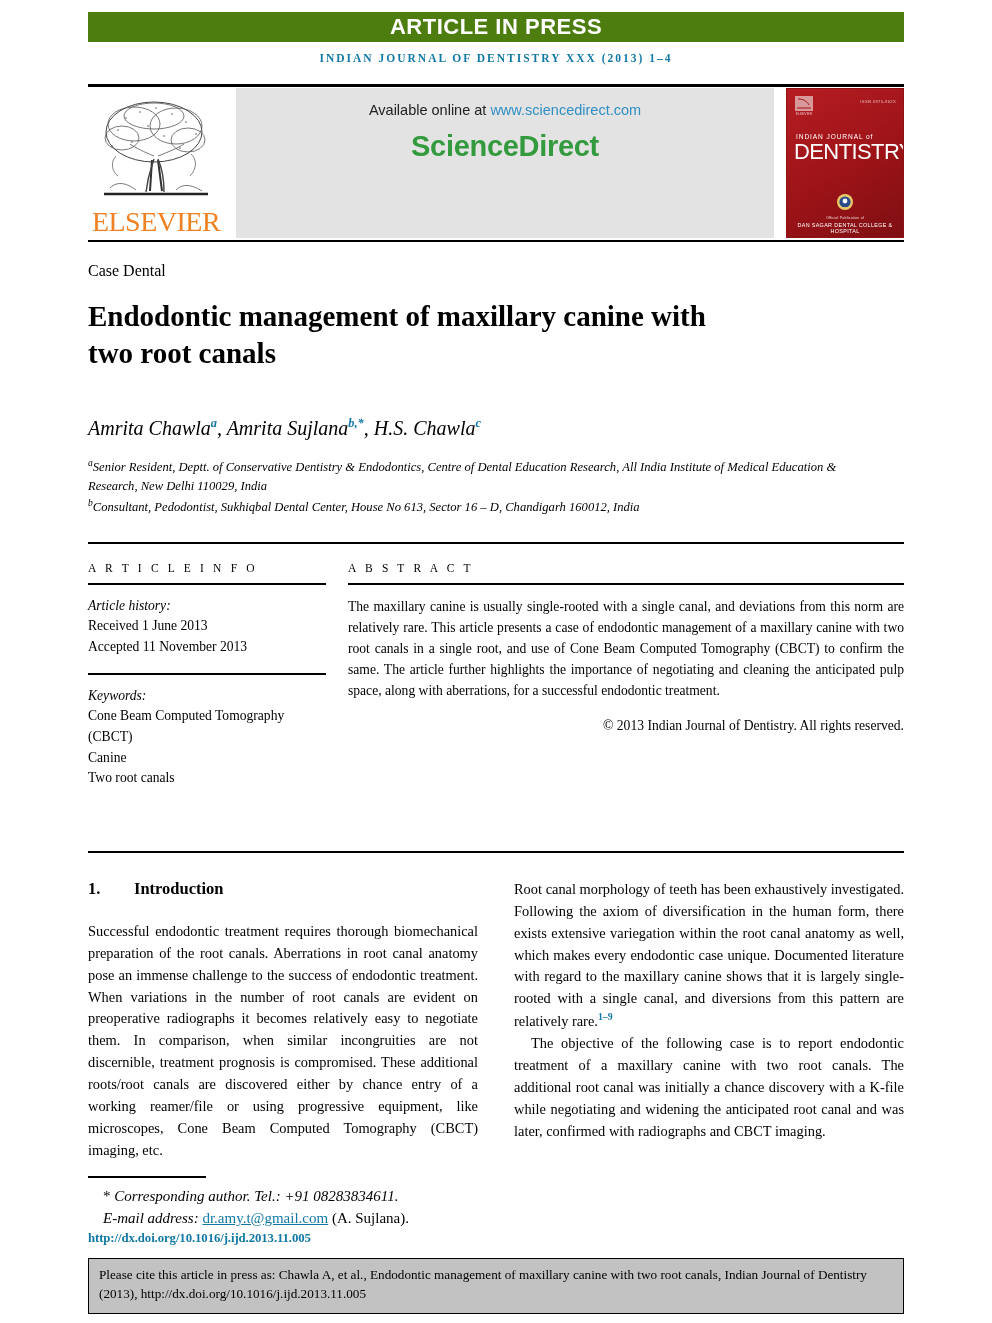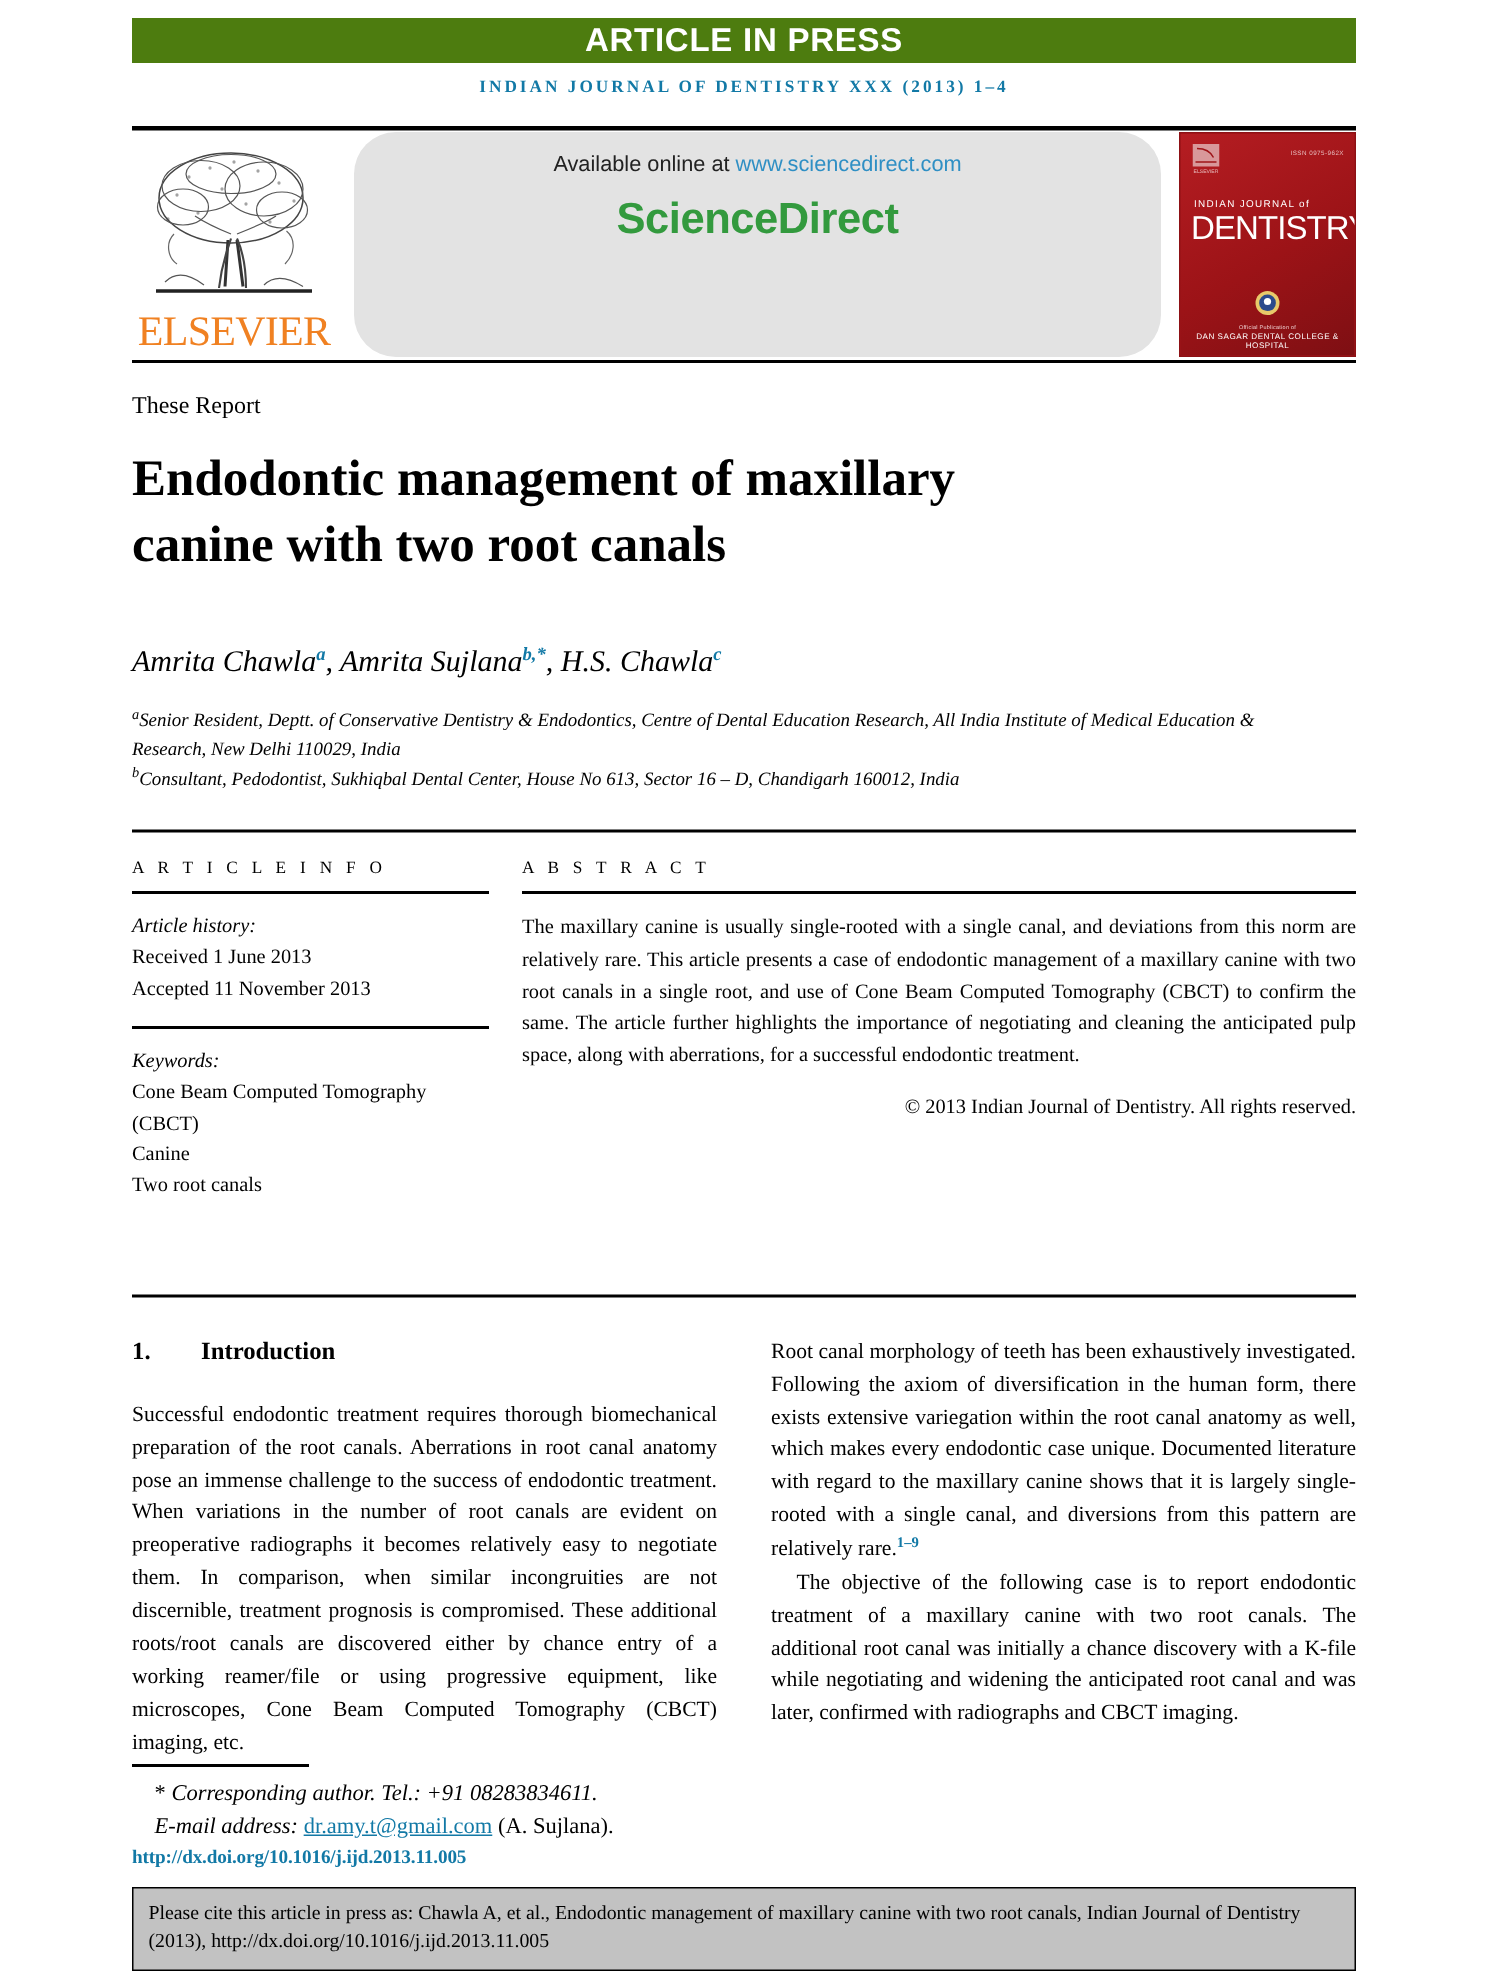--- a/index.html
+++ b/index.html
@@ -113,7 +113,6 @@
     margin-left: 12px;
     margin-right: 12px;
     position: relative;
-    border-radius: 28px;
   }
   .sd-available {
     position: absolute;

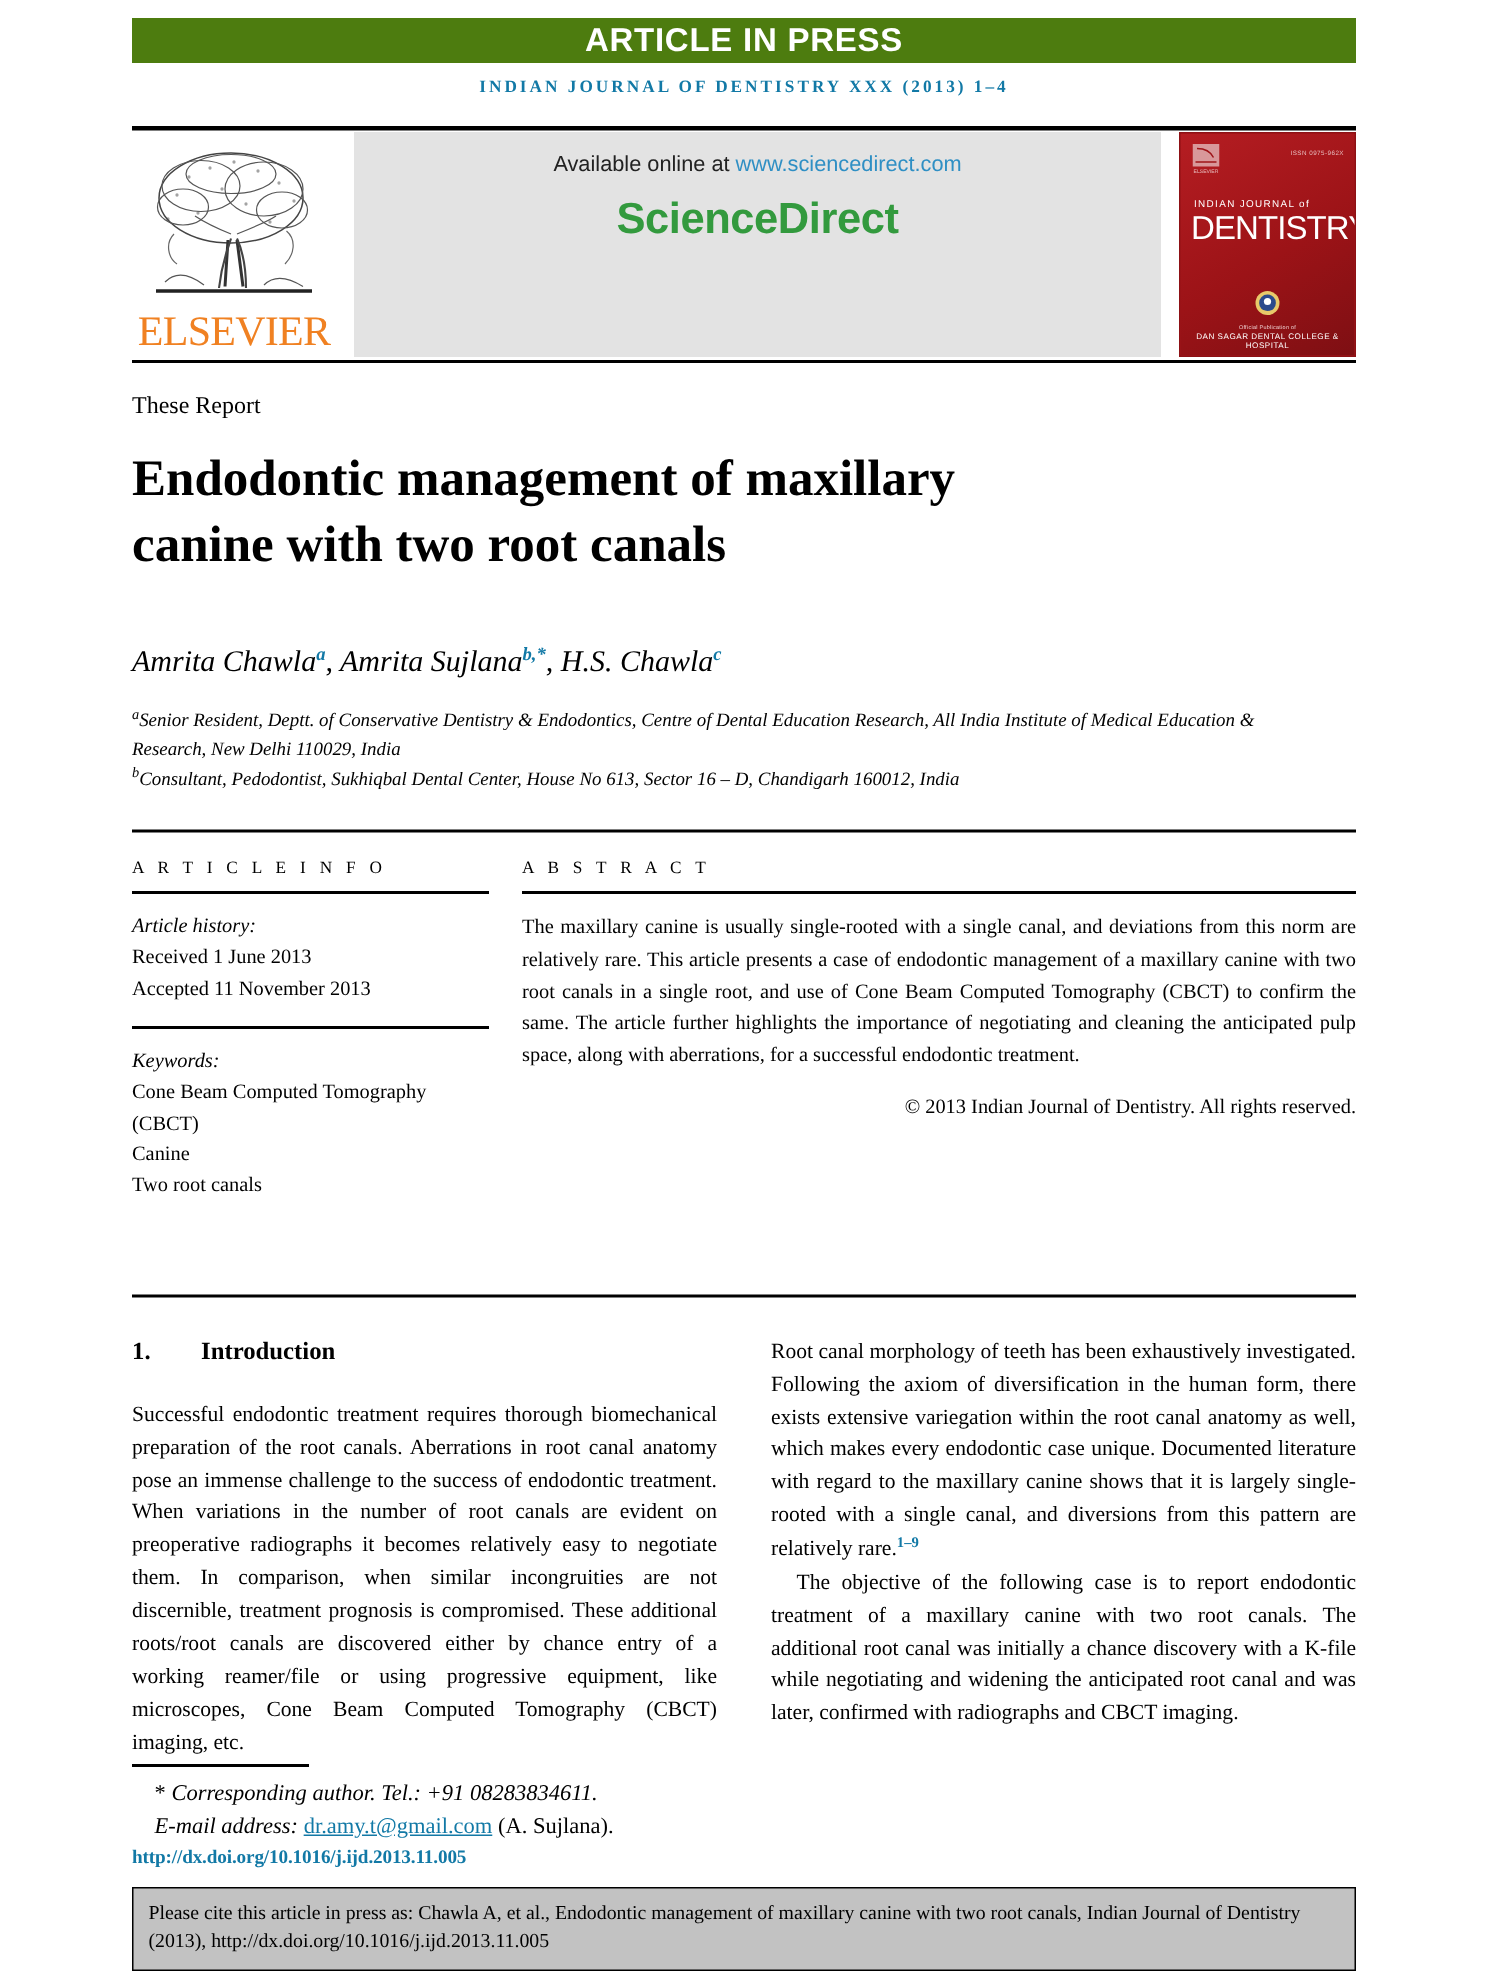--- a/index.html
+++ b/index.html
@@ -510,7 +510,7 @@
 
   <div class="content">
 
-    <div class="kicker">These Report</div>
+    <div class="kicker">Case Dental</div>
 
     <h1 class="article-title">Endodontic management of maxillary canine with two root canals</h1>
 

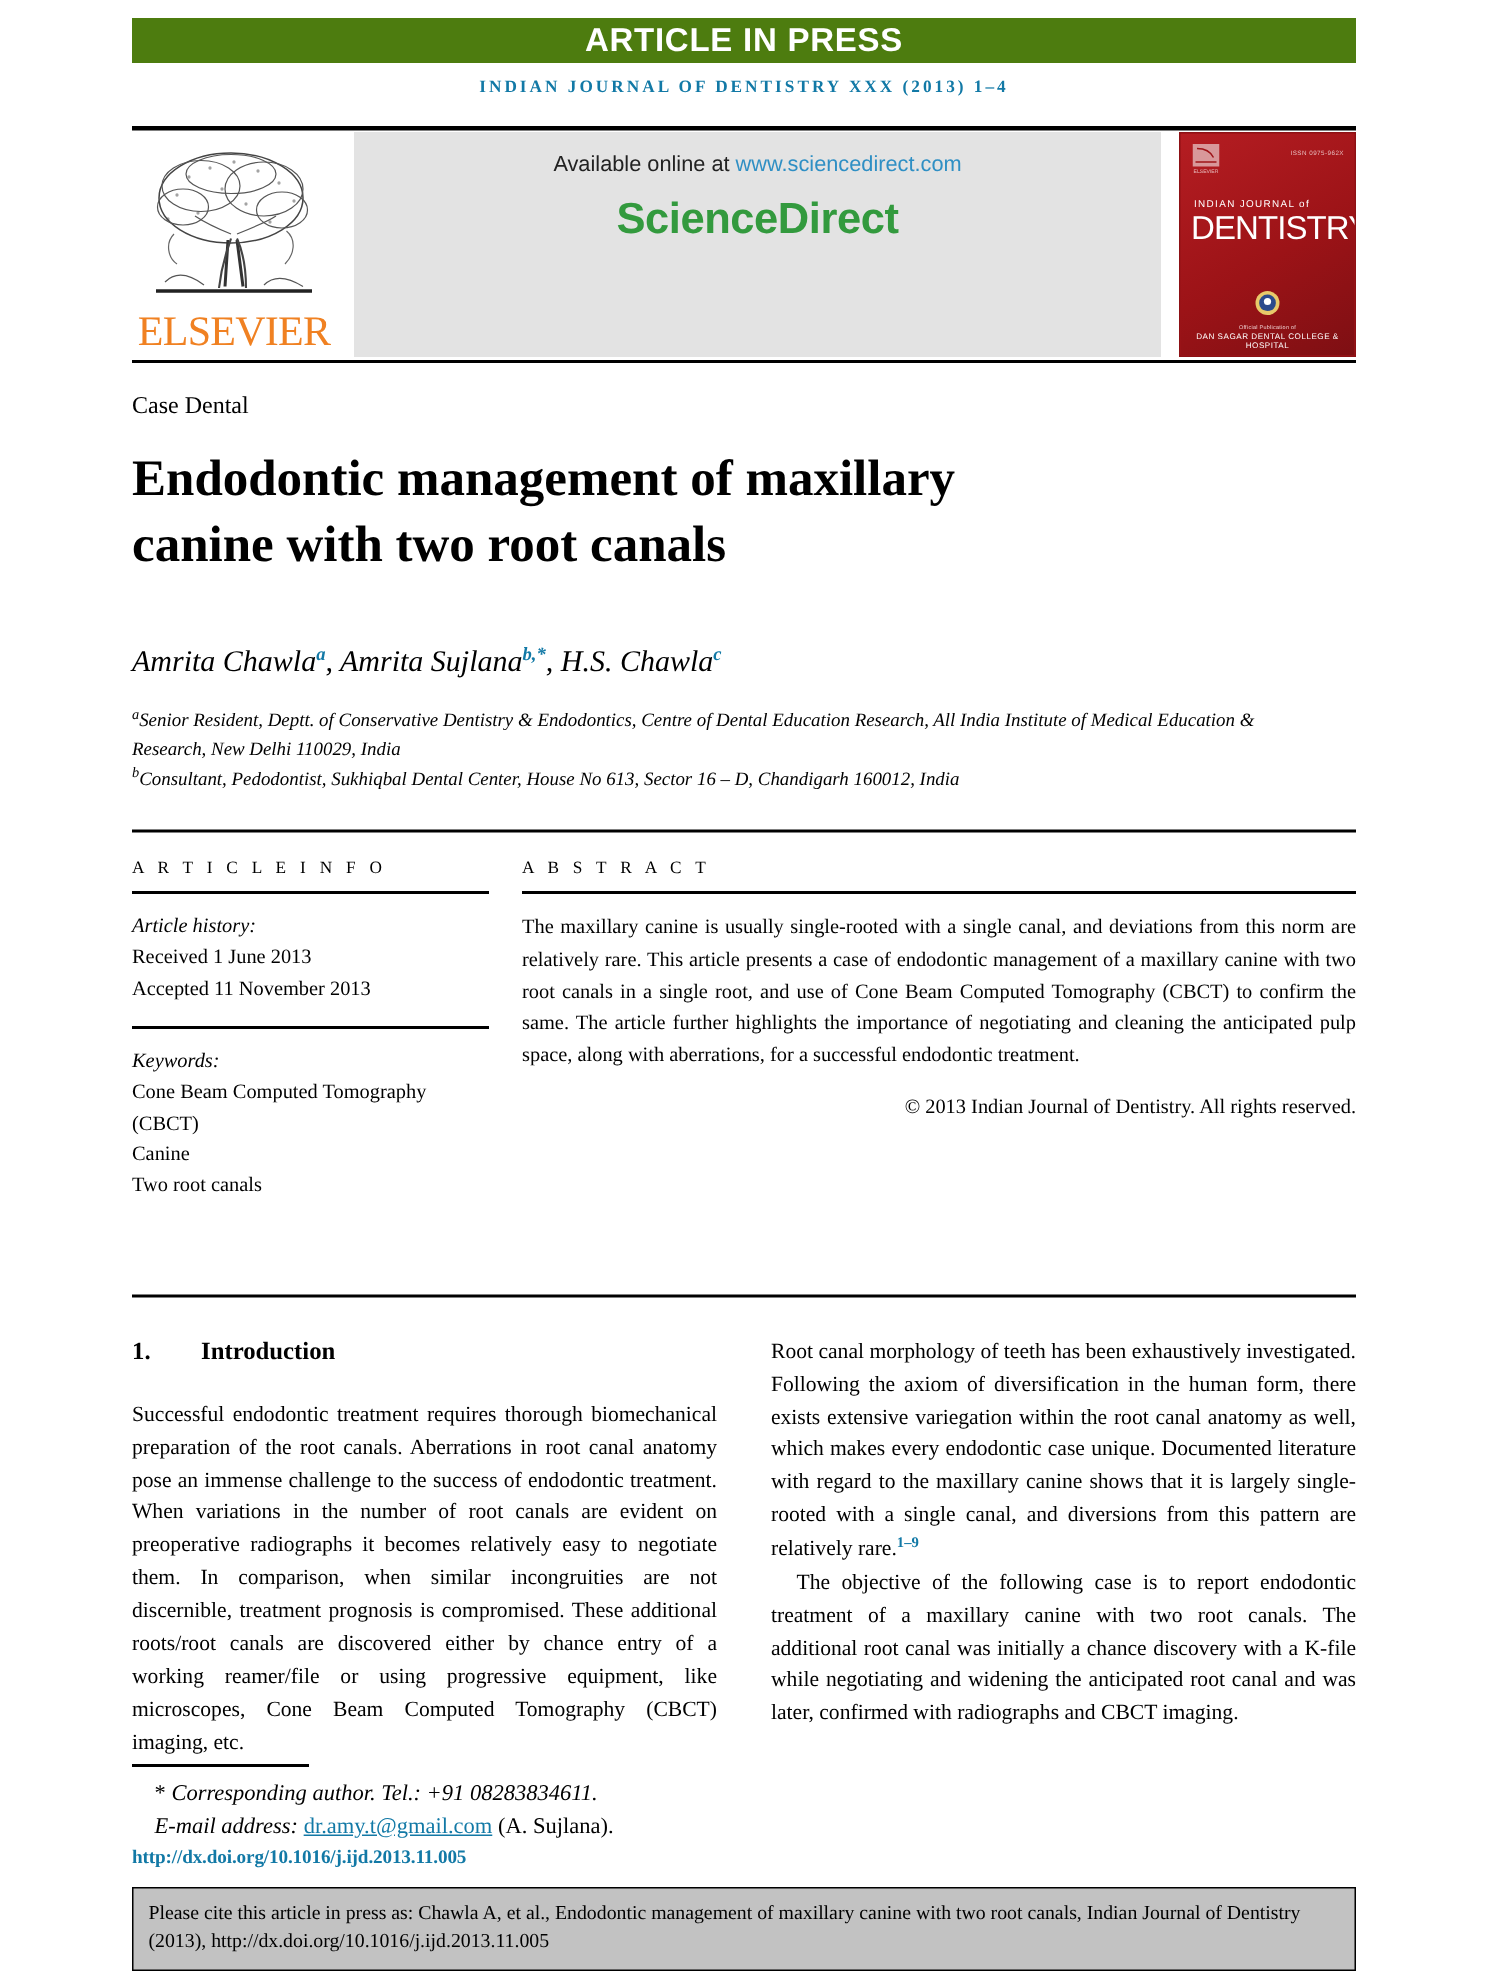--- a/index.html
+++ b/index.html
@@ -232,7 +232,7 @@
   .article-title {
     font-family: "Liberation Serif", serif;
     font-weight: bold;
-    font-size: 34px;
+    font-size: 29px;
     line-height: 1.28;
     color: #000;
     margin: 0 0 44px 0;

